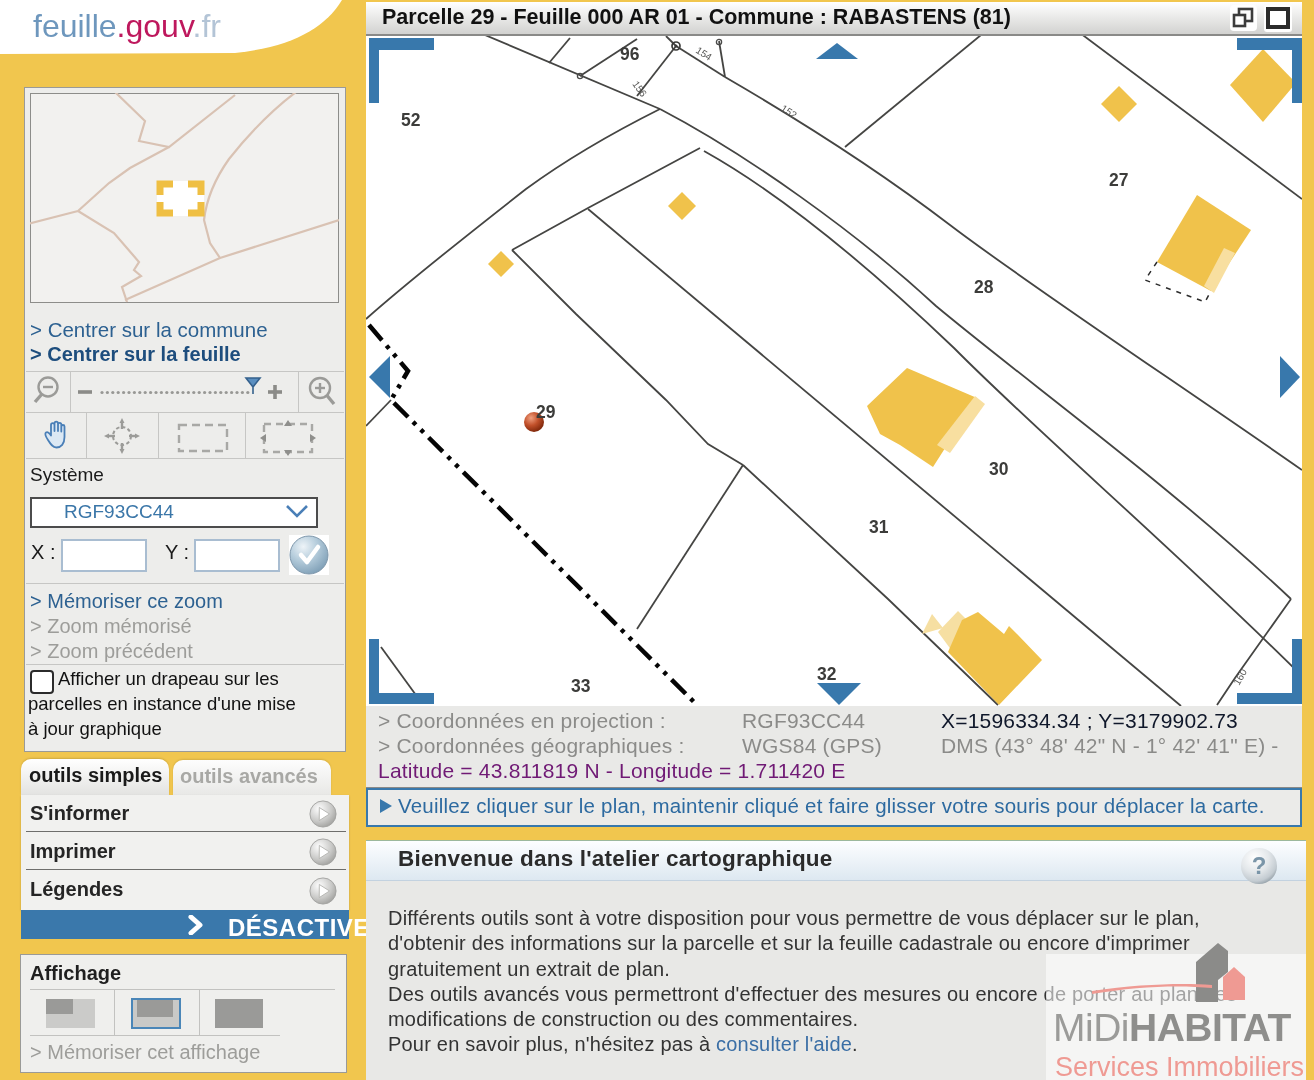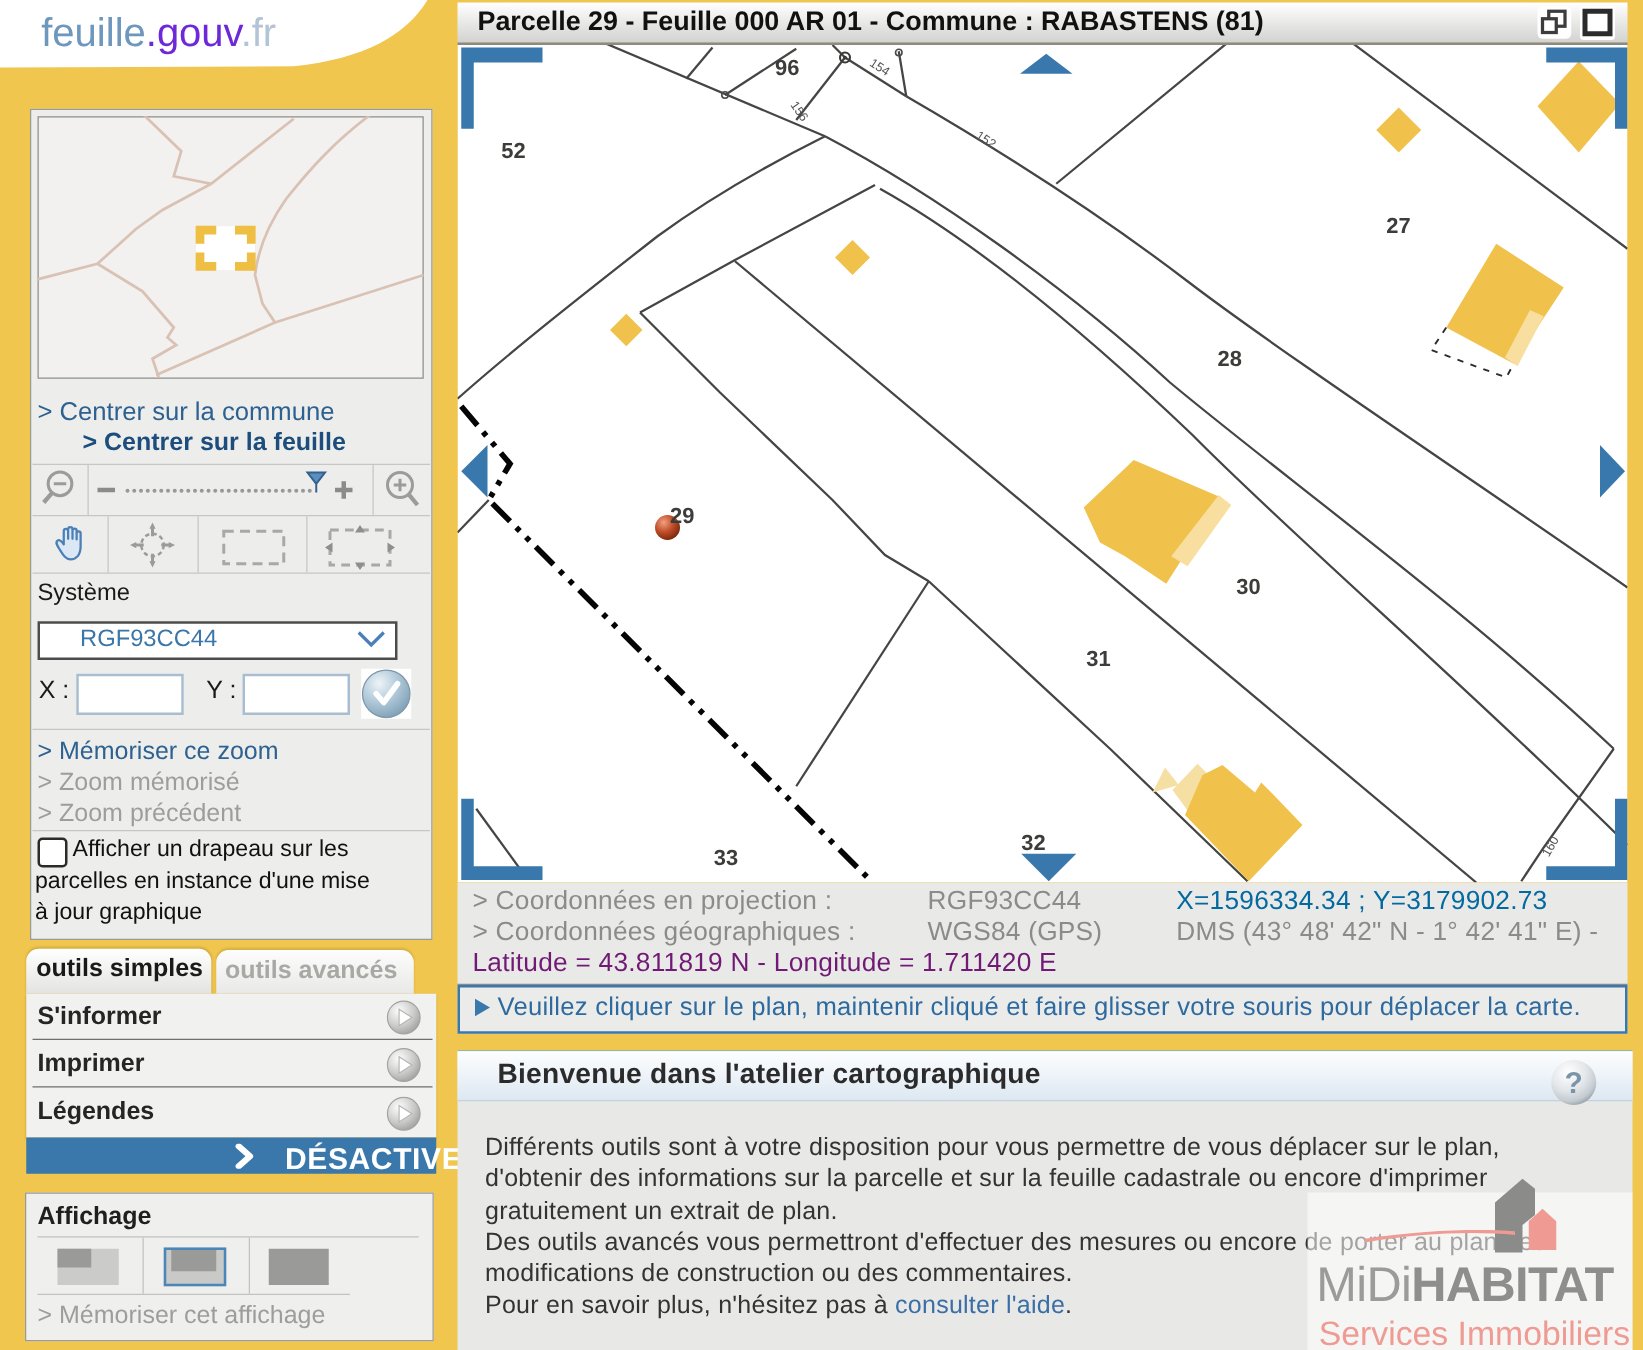--- a/index.html
+++ b/index.html
@@ -13,7 +13,7 @@
 <path d="M0,0 H342 C325,28 292,47 235,53 L0,54 Z" fill="#ffffff"></path>
 </svg>
 
-<div class="abs" style="left:33px;top:8px;font-size:32px;"><span style="color:#6e97bd">feuille</span><span style="color:#6d28d9">.gouv</span><span style="color:#b3c4d6">.fr</span></div>
+<div class="abs" style="left:33px;top:8px;font-size:32px;"><span style="color:#6e97bd">feuille</span><span style="color:#be185d">.gouv</span><span style="color:#b3c4d6">.fr</span></div>
 
 <div class="abs" style="left:24px;top:87px;width:320px;height:663px;background:#ededeb;border:1px solid #9a9a97;"></div>
 

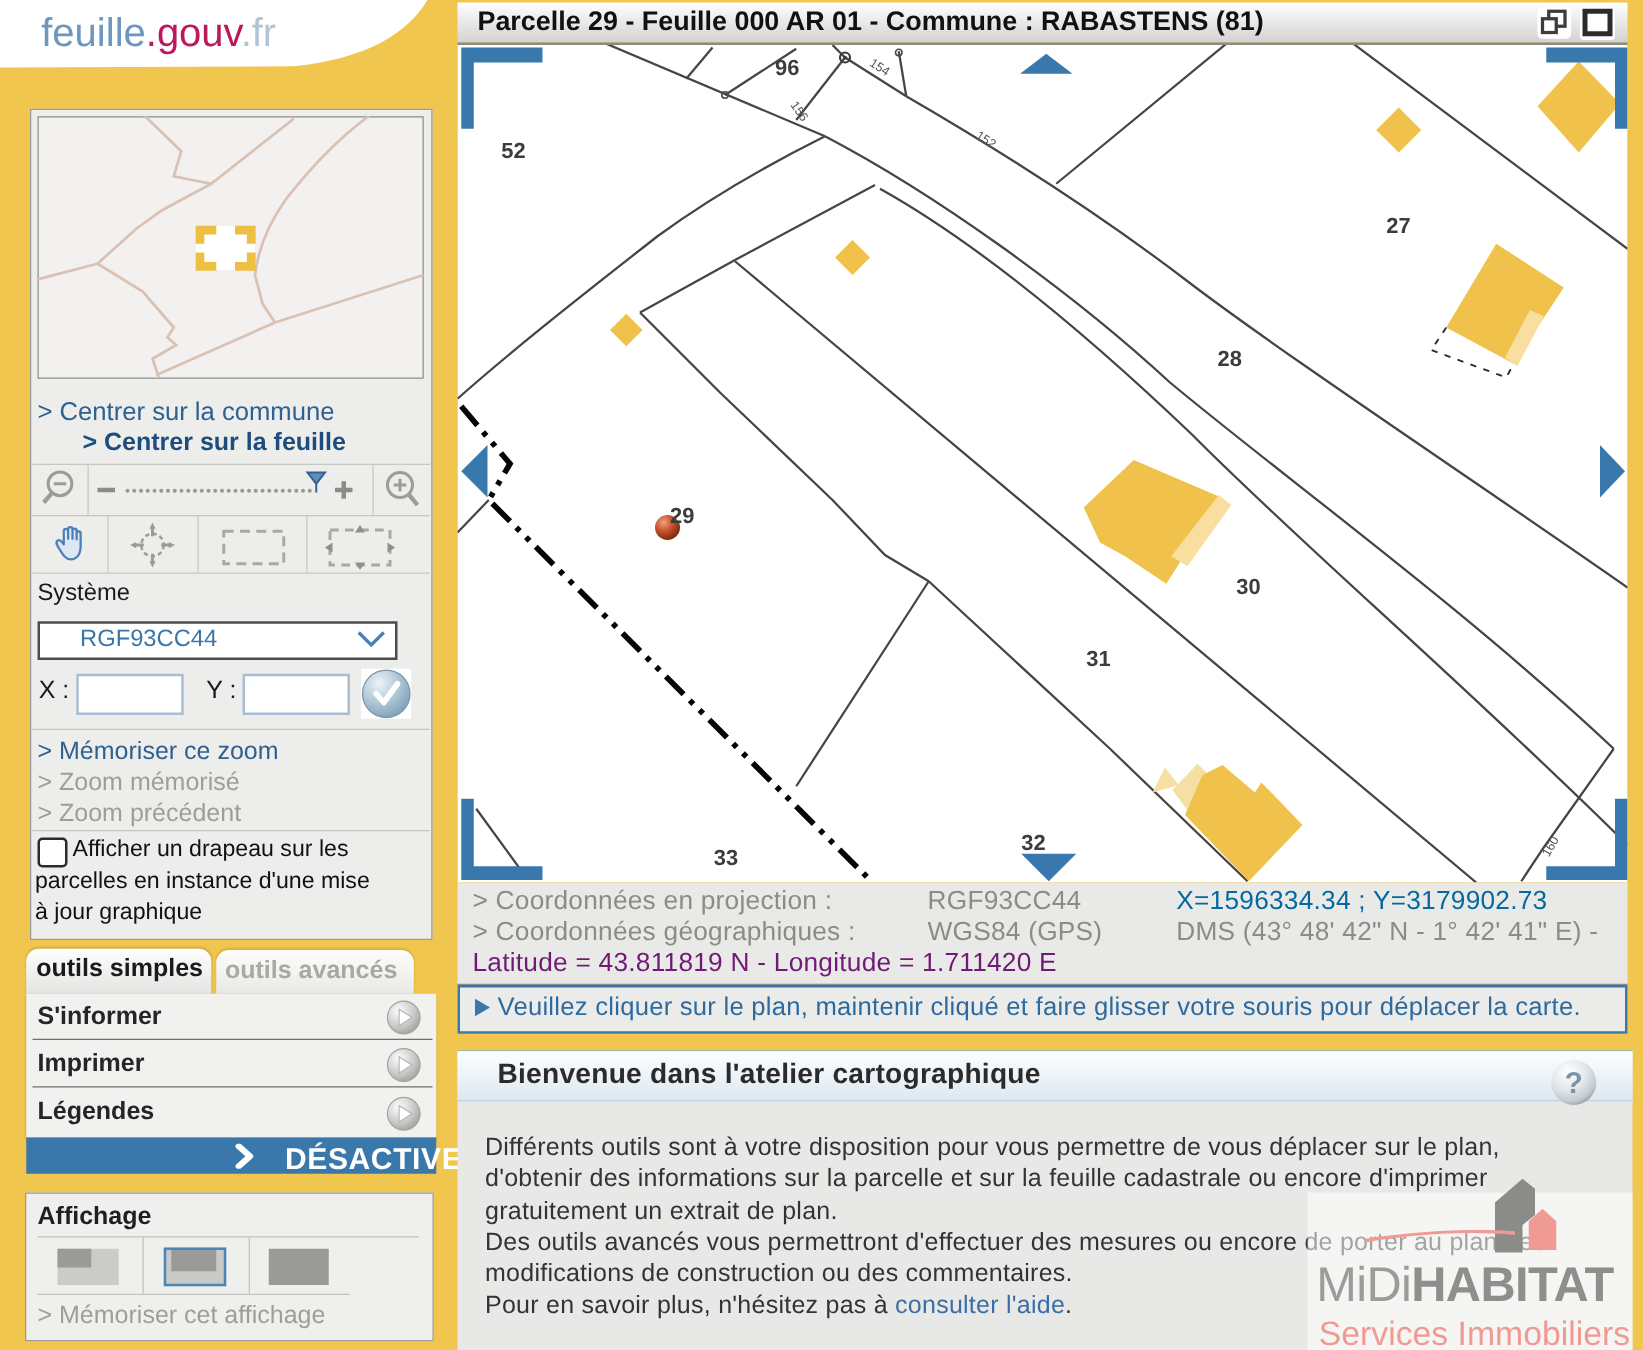--- a/index.html
+++ b/index.html
@@ -39,7 +39,7 @@
 
 <div class="abs" style="left:30px;top:318px;font-size:20.5px;color:#2d6191;">&gt; Centrer sur la commune</div>
 
-<div class="abs" style="left:30px;top:343px;font-size:20px;font-weight:bold;color:#1d4d7d;margin-left:36px;">&gt; Centrer sur la feuille</div>
+<div class="abs" style="left:30px;top:343px;font-size:20px;font-weight:bold;color:#1d4d7d;">&gt; Centrer sur la feuille</div>
 
 <div class="abs" style="left:26px;top:371px;width:318px;height:0;border-top:1px solid #c6c6c4;"></div>
 <div class="abs" style="left:70px;top:372px;width:0;height:40px;border-left:1px solid #c6c6c4;"></div>

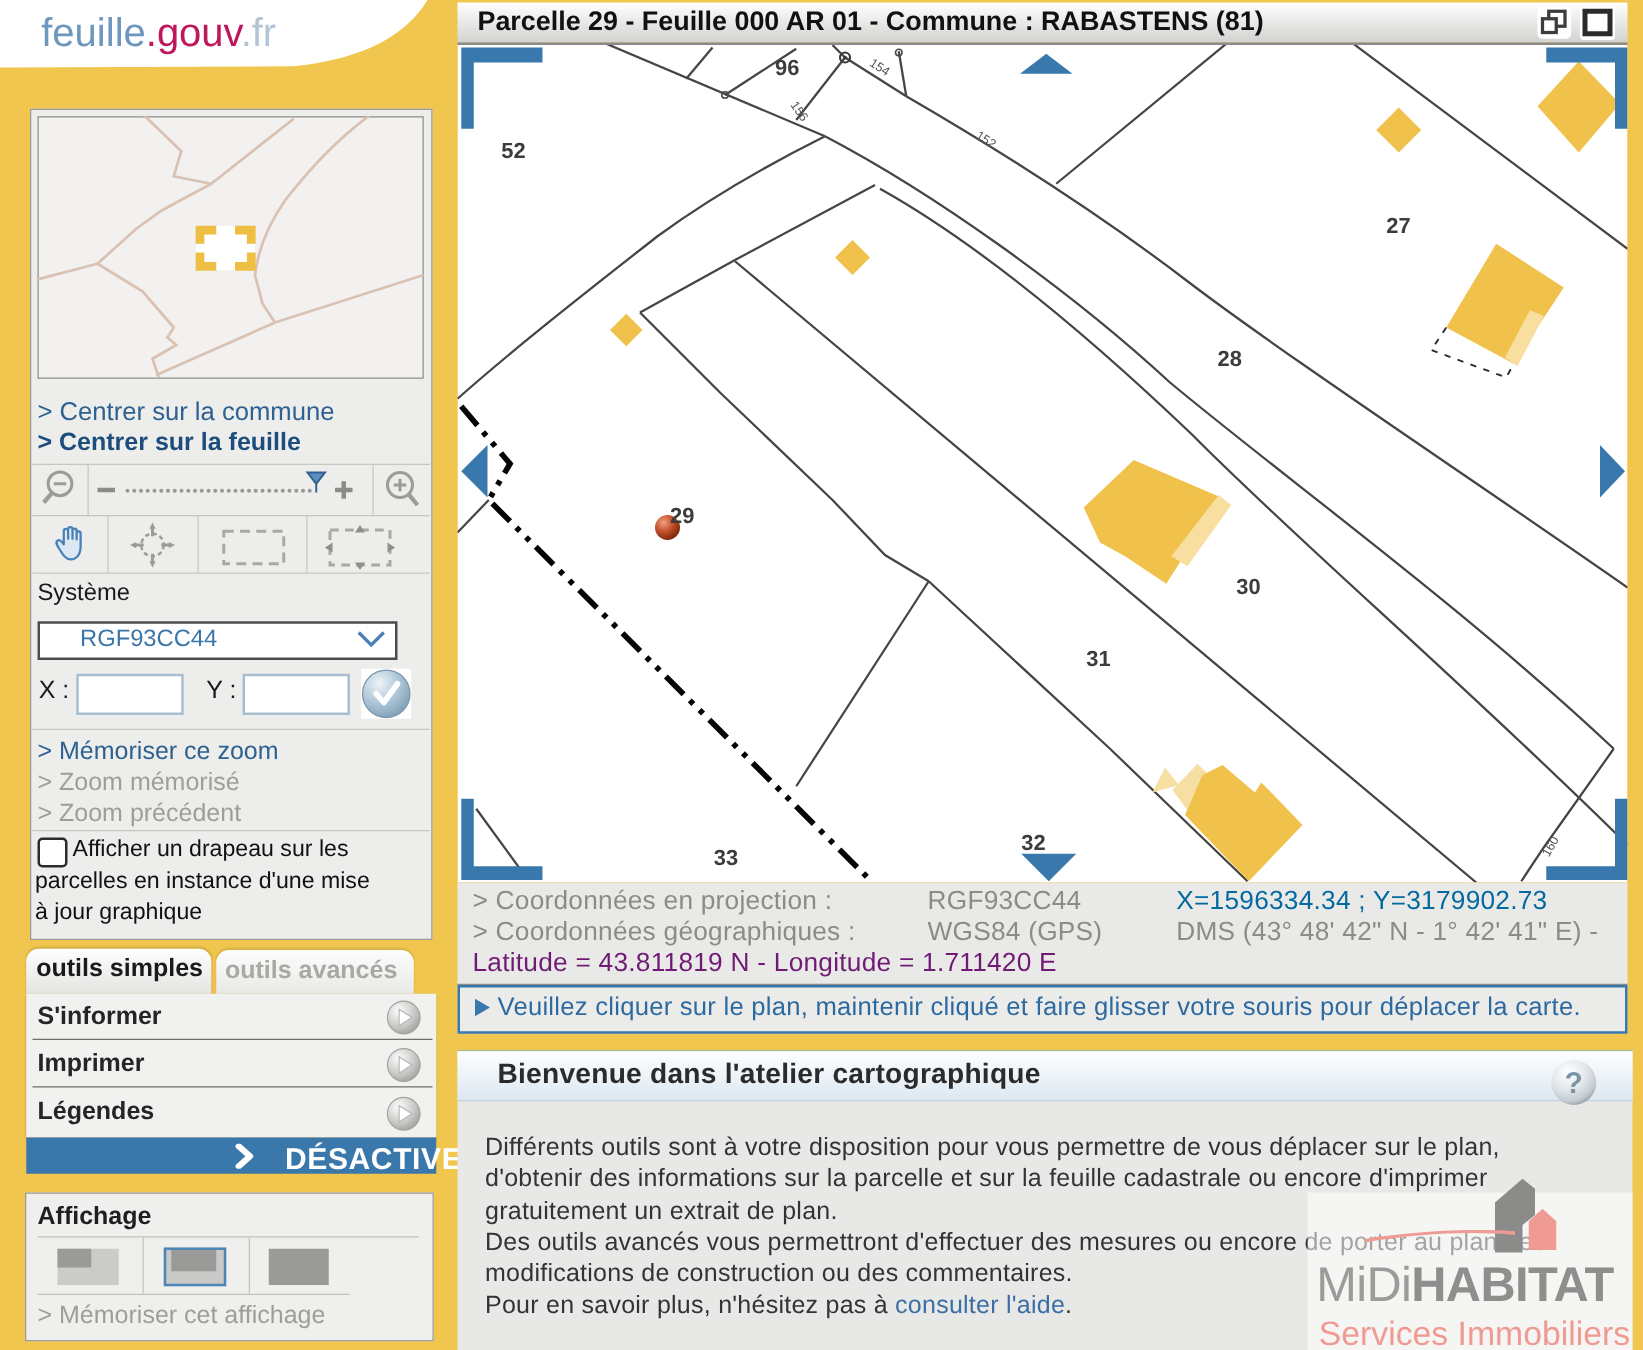--- a/index.html
+++ b/index.html
@@ -351,7 +351,7 @@
 
 <div class="abs" style="left:378px;top:709px;font-size:21px;color:#8b8b89;letter-spacing:0.2px;">&gt; Coordonnées en projection :</div>
 <div class="abs" style="left:742px;top:709px;font-size:21px;color:#8b8b89;letter-spacing:0.2px;">RGF93CC44</div>
-<div class="abs" style="left:941px;top:709px;font-size:21px;color:#0369a1;letter-spacing:0.2px;">X=1596334.34 ; Y=3179902.73</div>
+<div class="abs" style="left:941px;top:709px;font-size:21px;color:#0f172a;letter-spacing:0.2px;">X=1596334.34 ; Y=3179902.73</div>
 
 <div class="abs" style="left:378px;top:734px;font-size:21px;color:#8b8b89;letter-spacing:0.2px;">&gt; Coordonnées géographiques :</div>
 <div class="abs" style="left:742px;top:734px;font-size:21px;color:#8b8b89;letter-spacing:0.2px;">WGS84 (GPS)</div>

